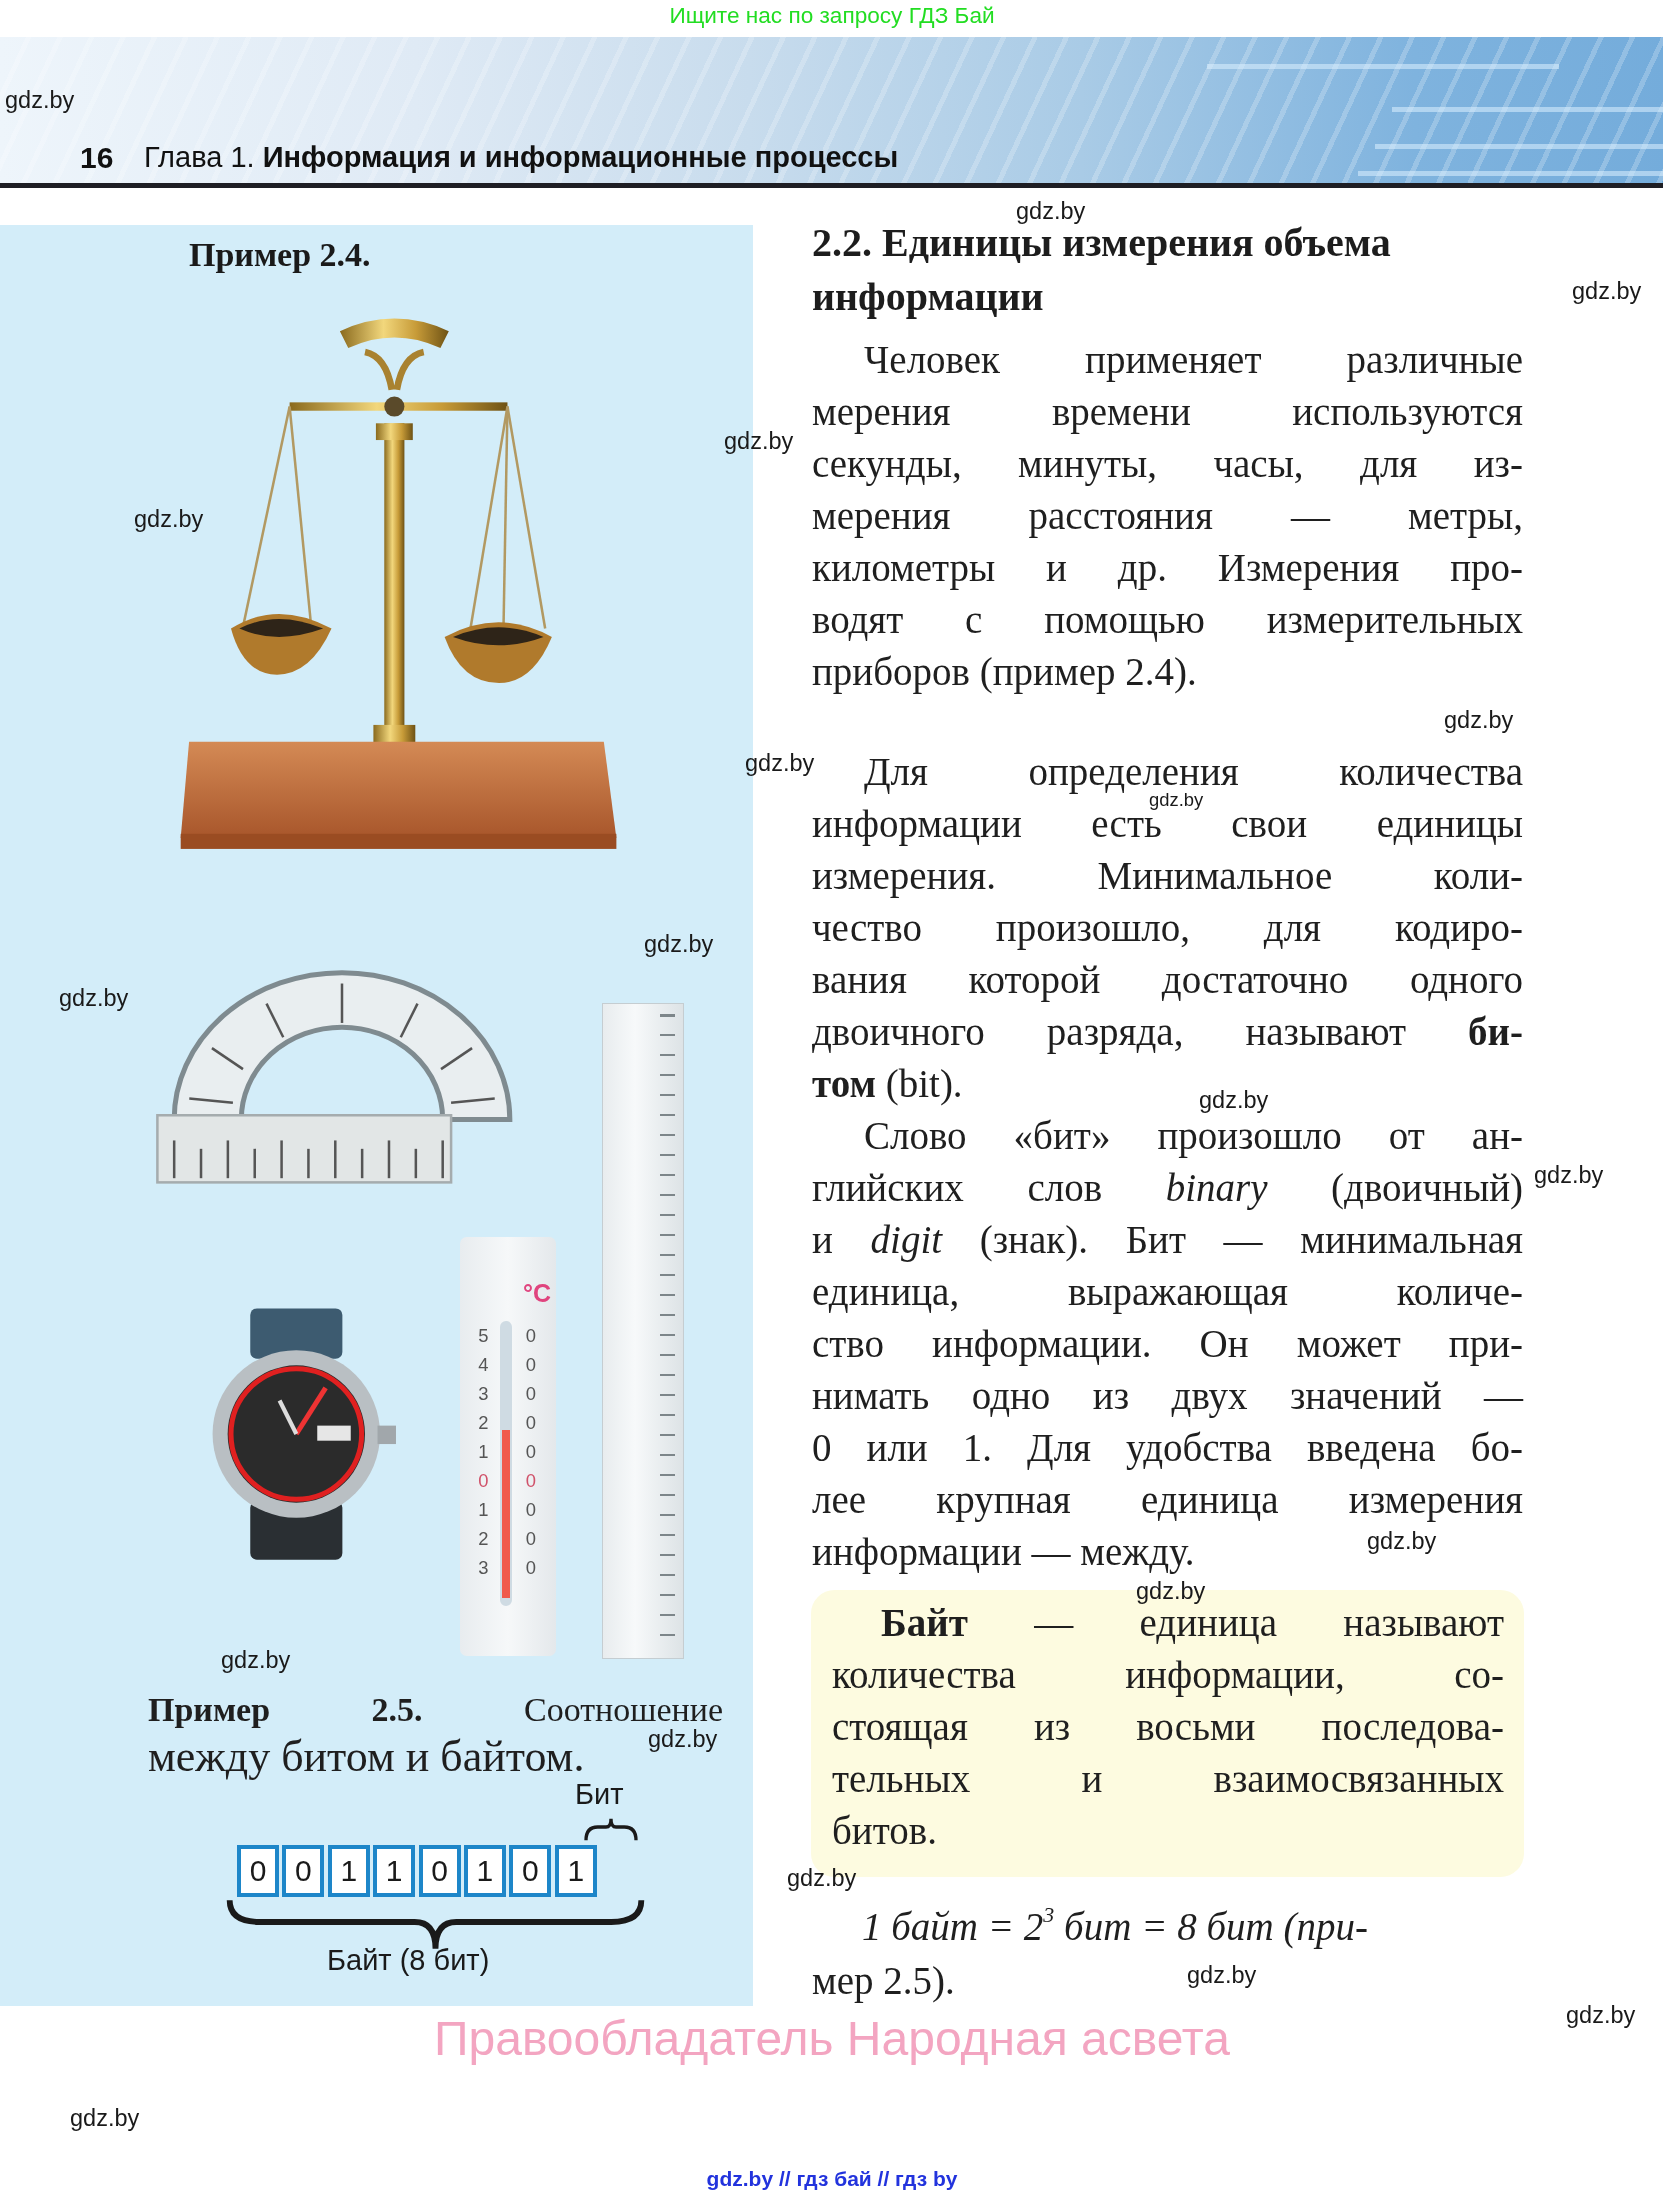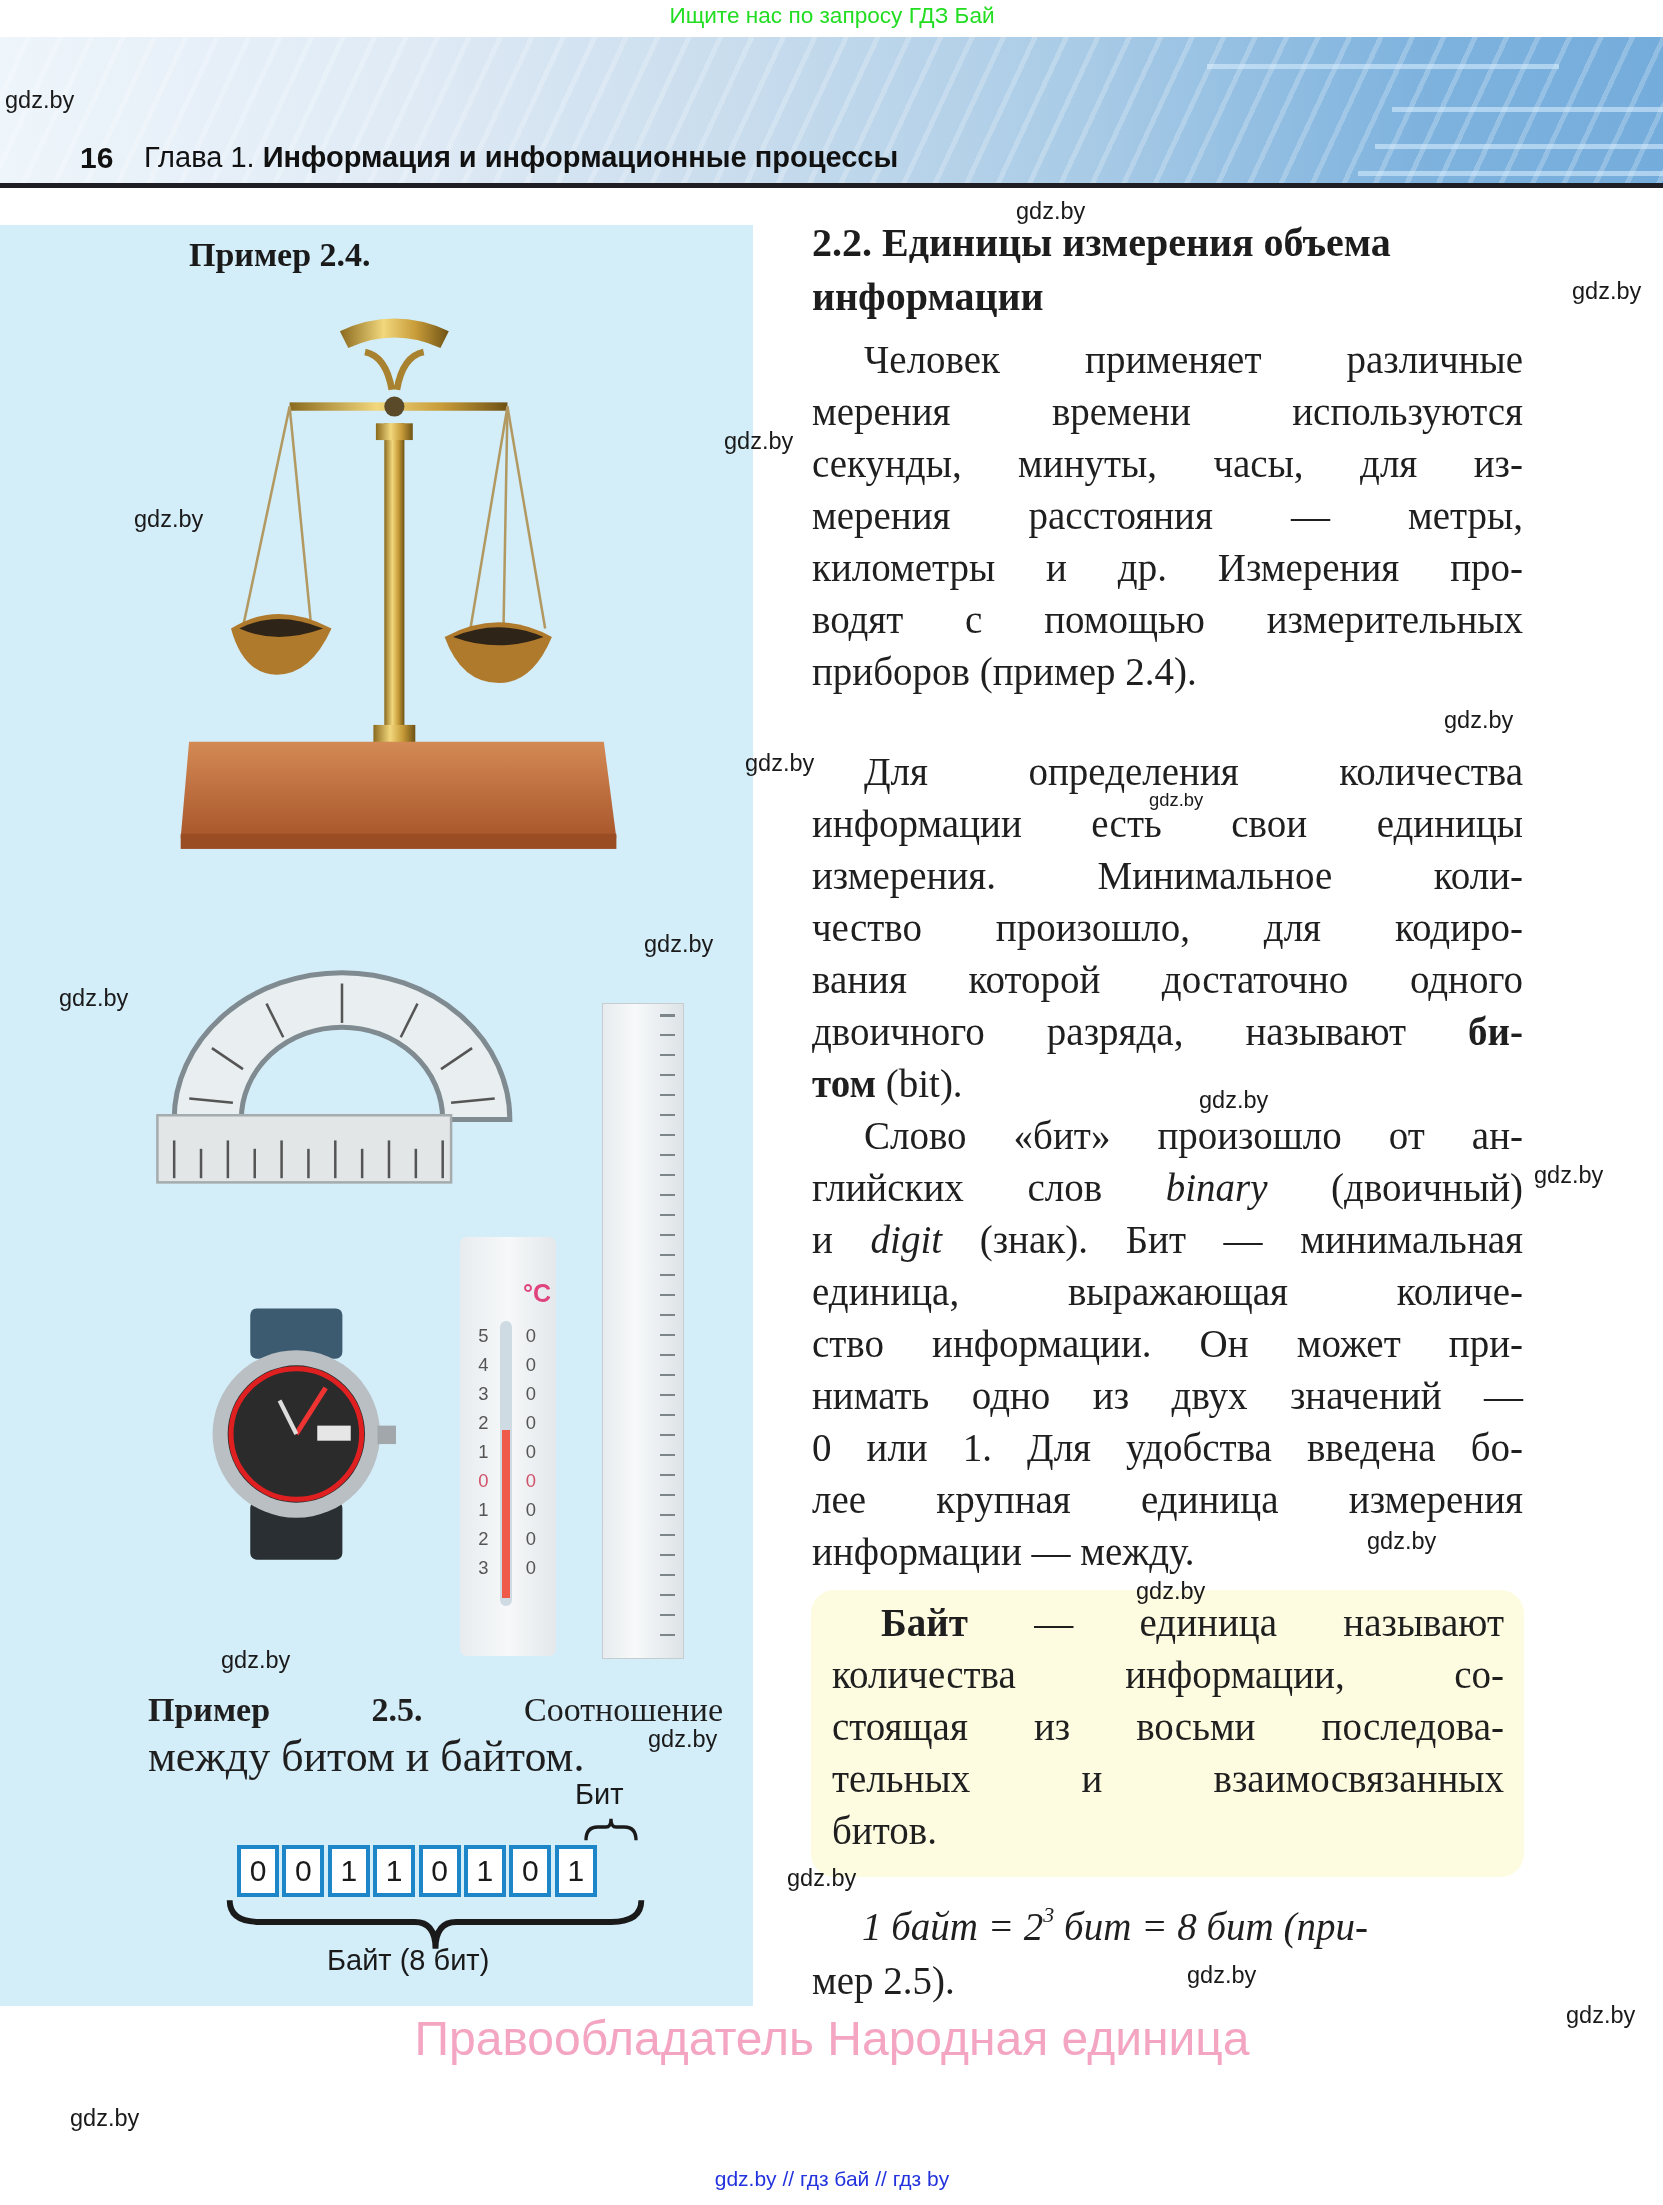--- a/index.html
+++ b/index.html
@@ -313,7 +313,7 @@
 <div class="abs watermark" style="left:1566px; top:2002px;">gdz.by</div>
 <div class="abs watermark" style="left:70px; top:2105px;">gdz.by</div>
 
-<div class="abs copyright">Правообладатель Народная единица</div>
+<div class="abs copyright">Правообладатель Народная асвета</div>
 <div class="abs footer-links">gdz.by  //  гдз бай  //  гдз by</div>
 
 

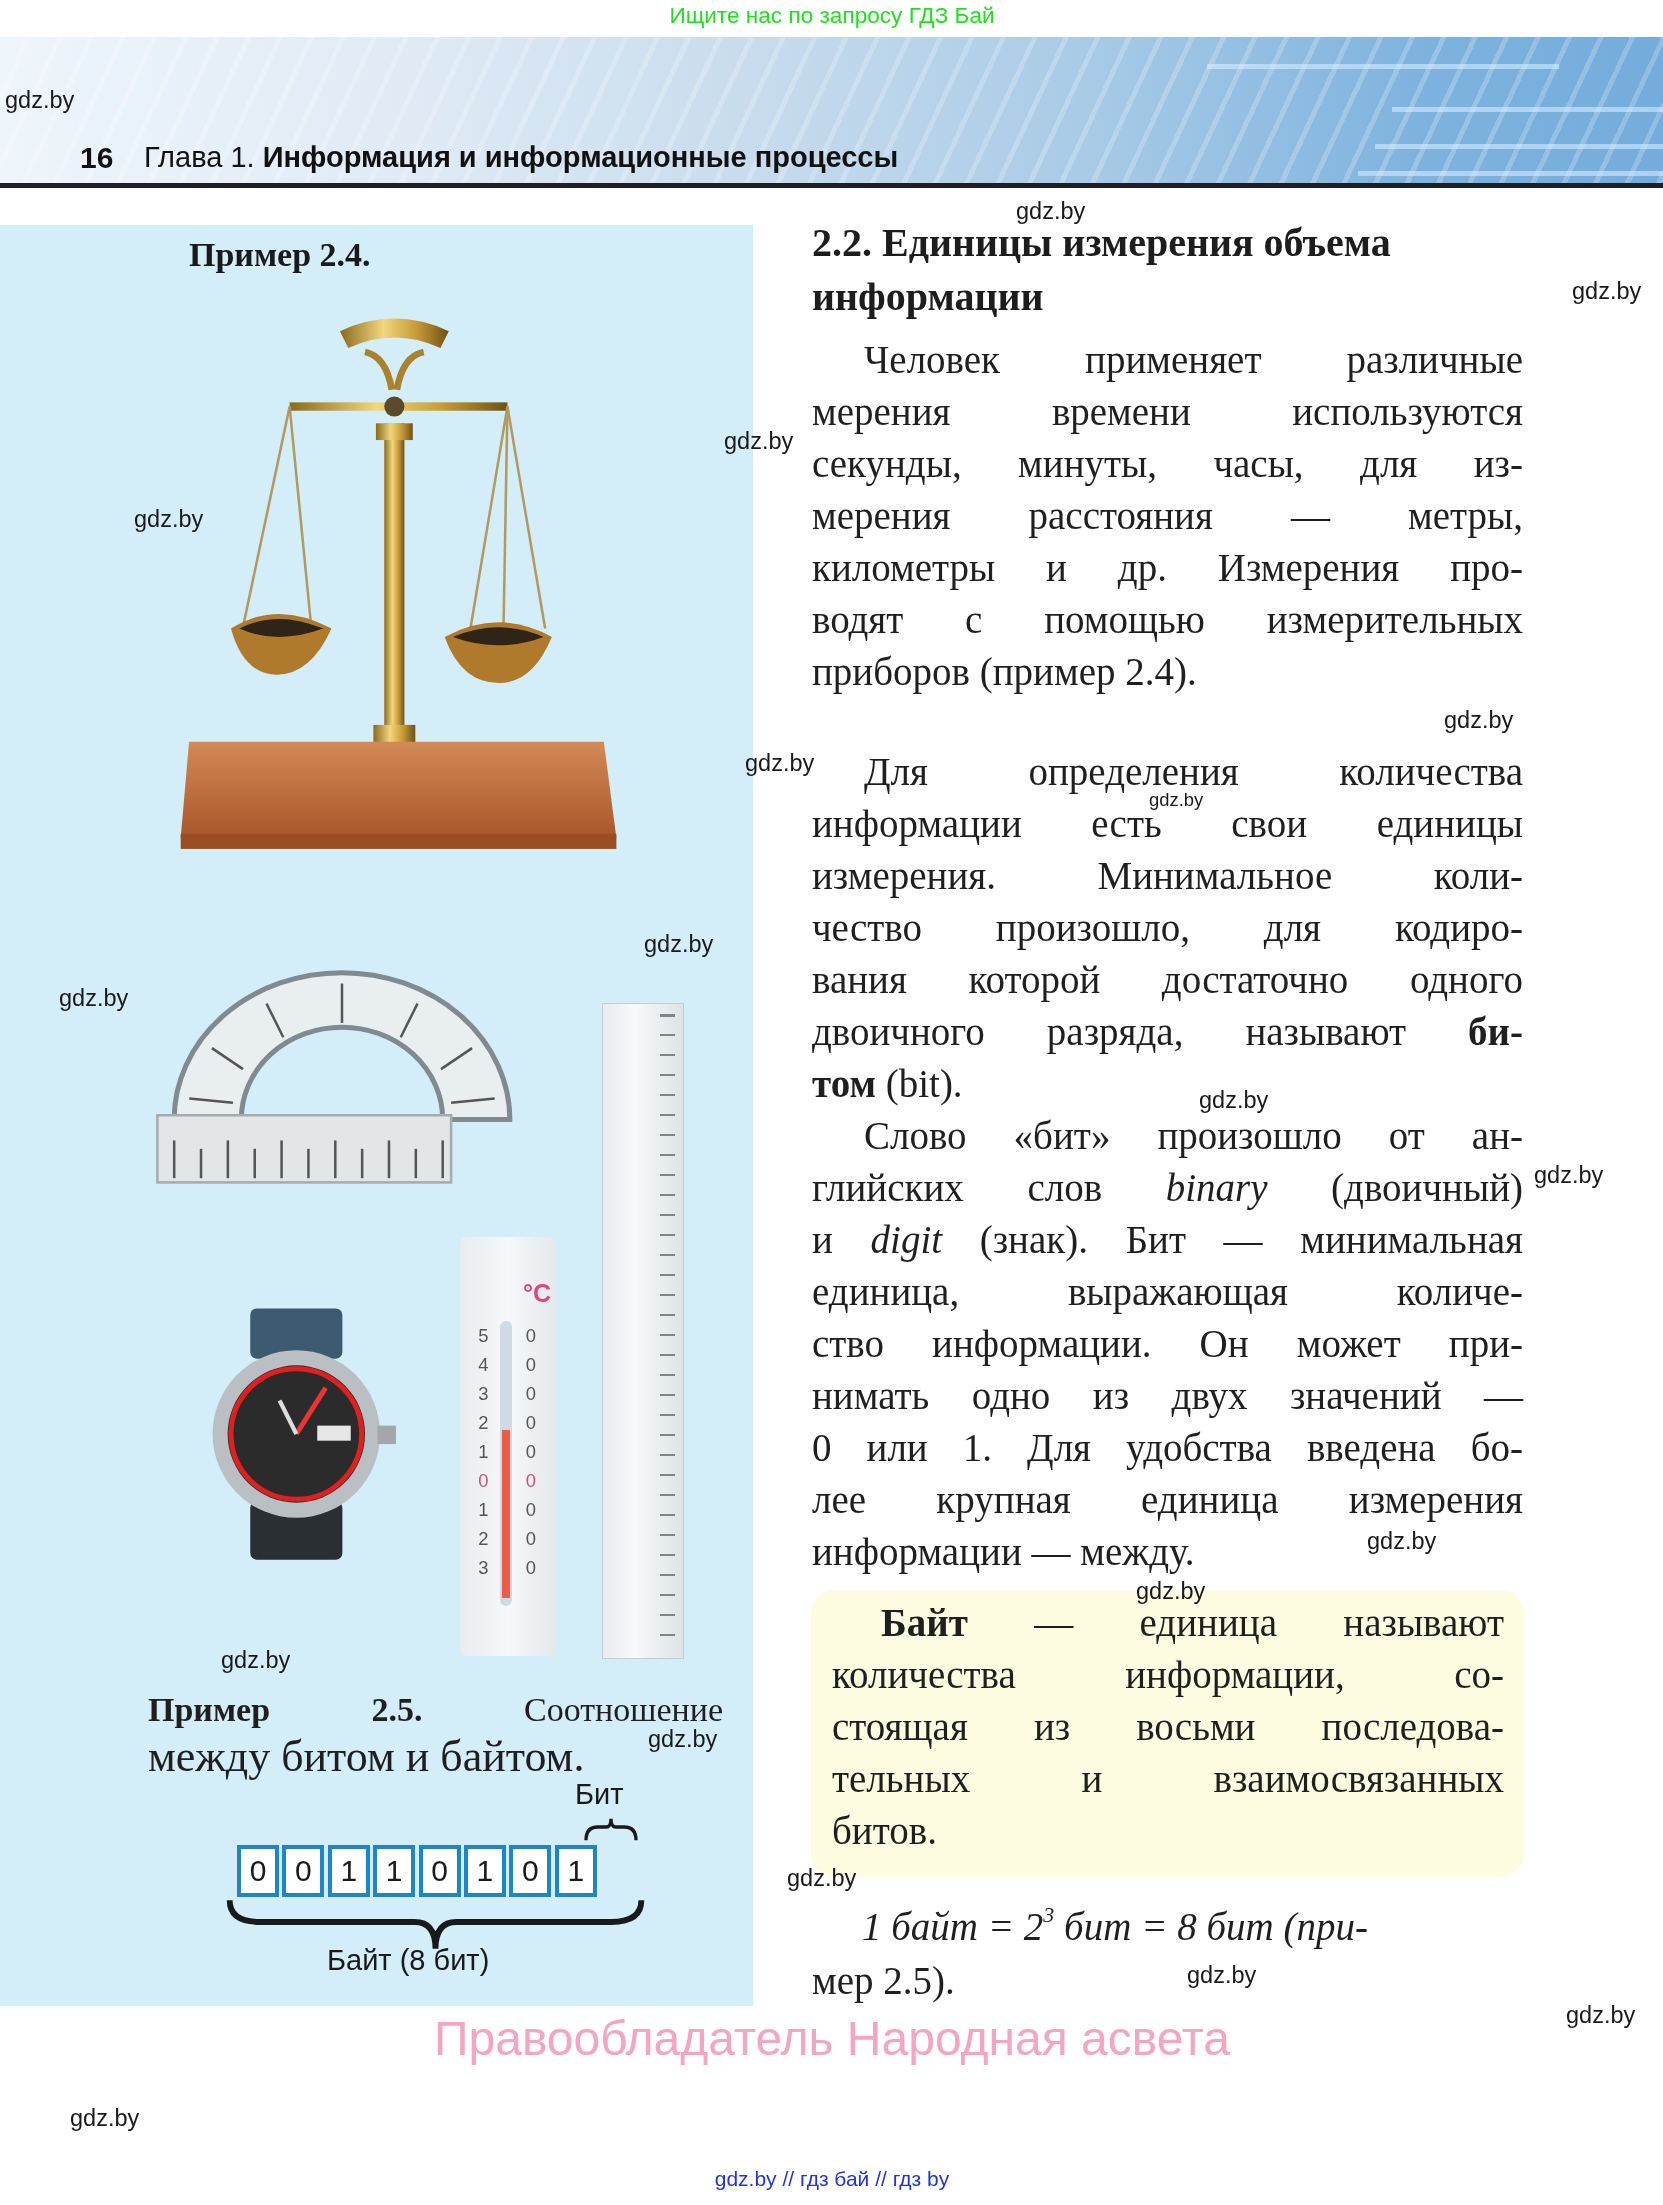--- a/index.html
+++ b/index.html
@@ -64,7 +64,7 @@
   }
   .footer-links {
     left: 0; width: 1664px; top: 2167px; text-align: center;
-    font-family: "Liberation Sans", sans-serif; font-size: 21px; color: #2233dd;
+    font-family: "Liberation Sans", sans-serif; font-size: 21px; color: #2233dd; font-weight: bold;
   }
 
   

